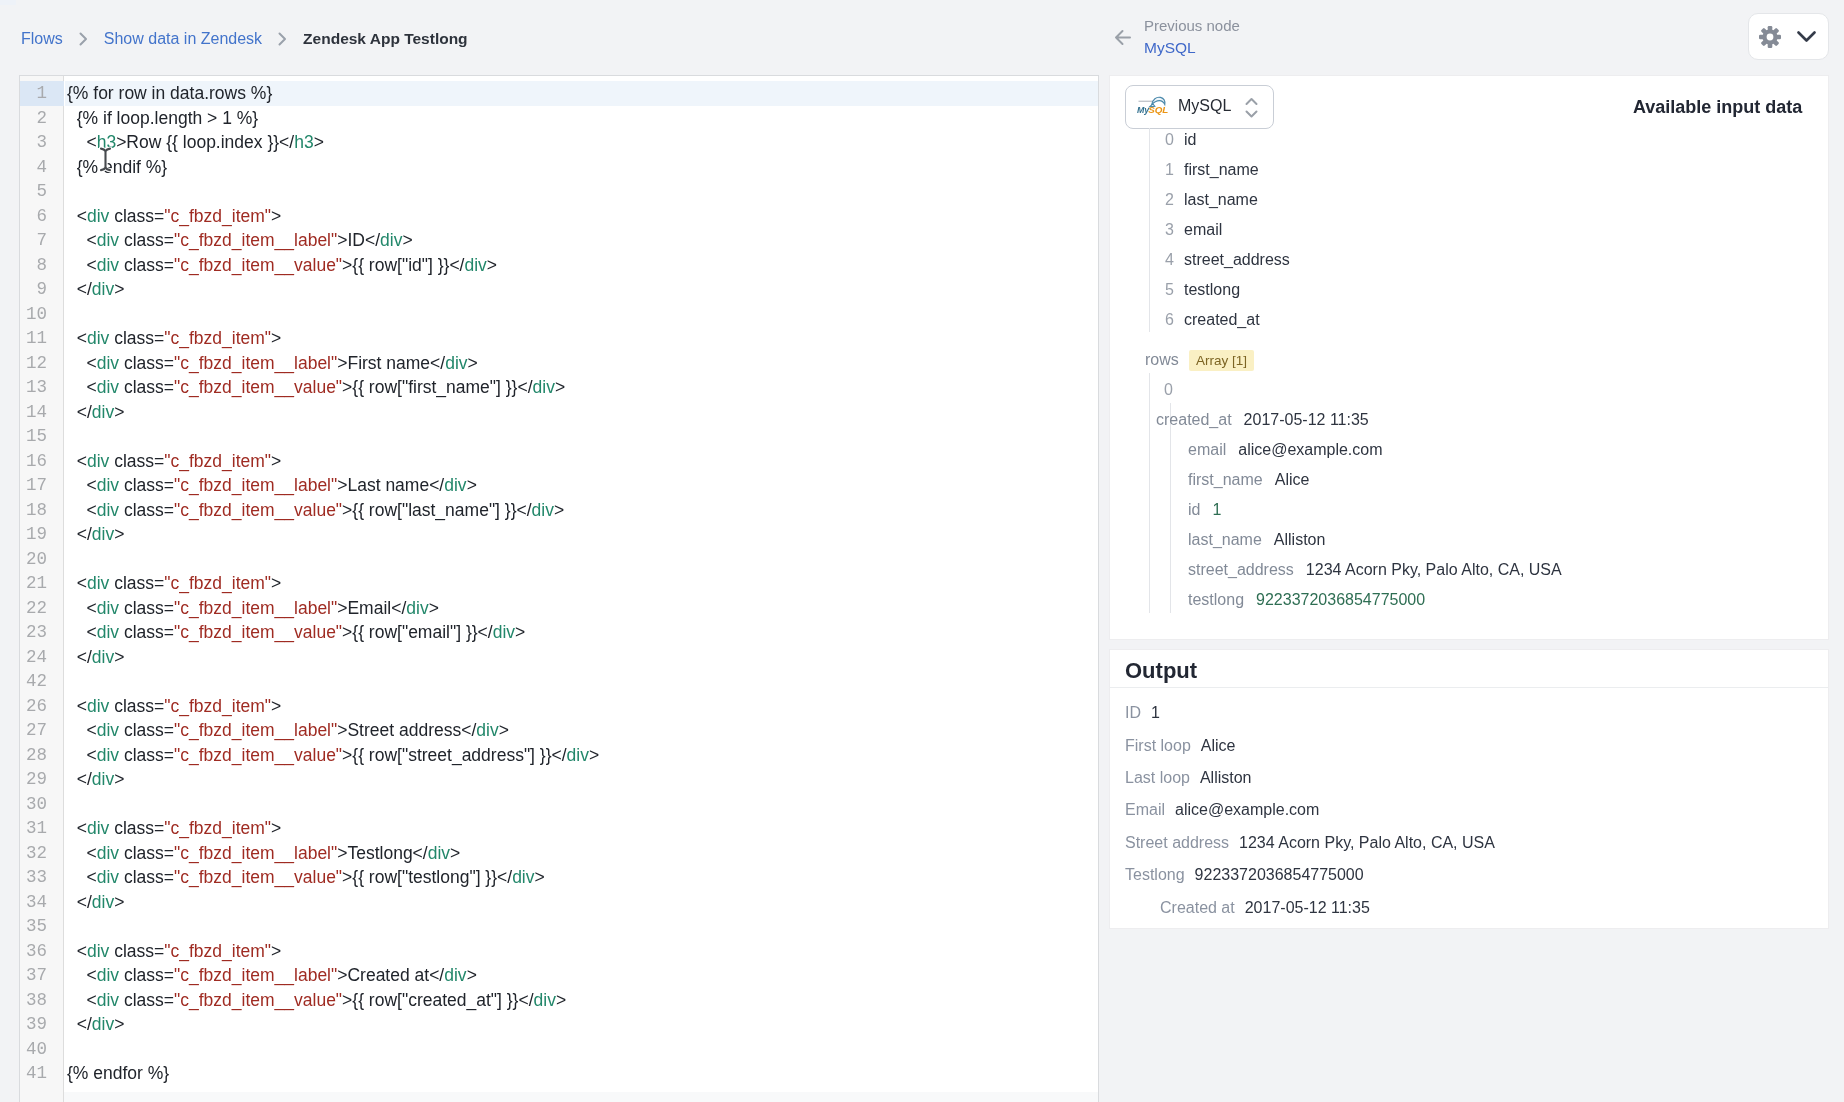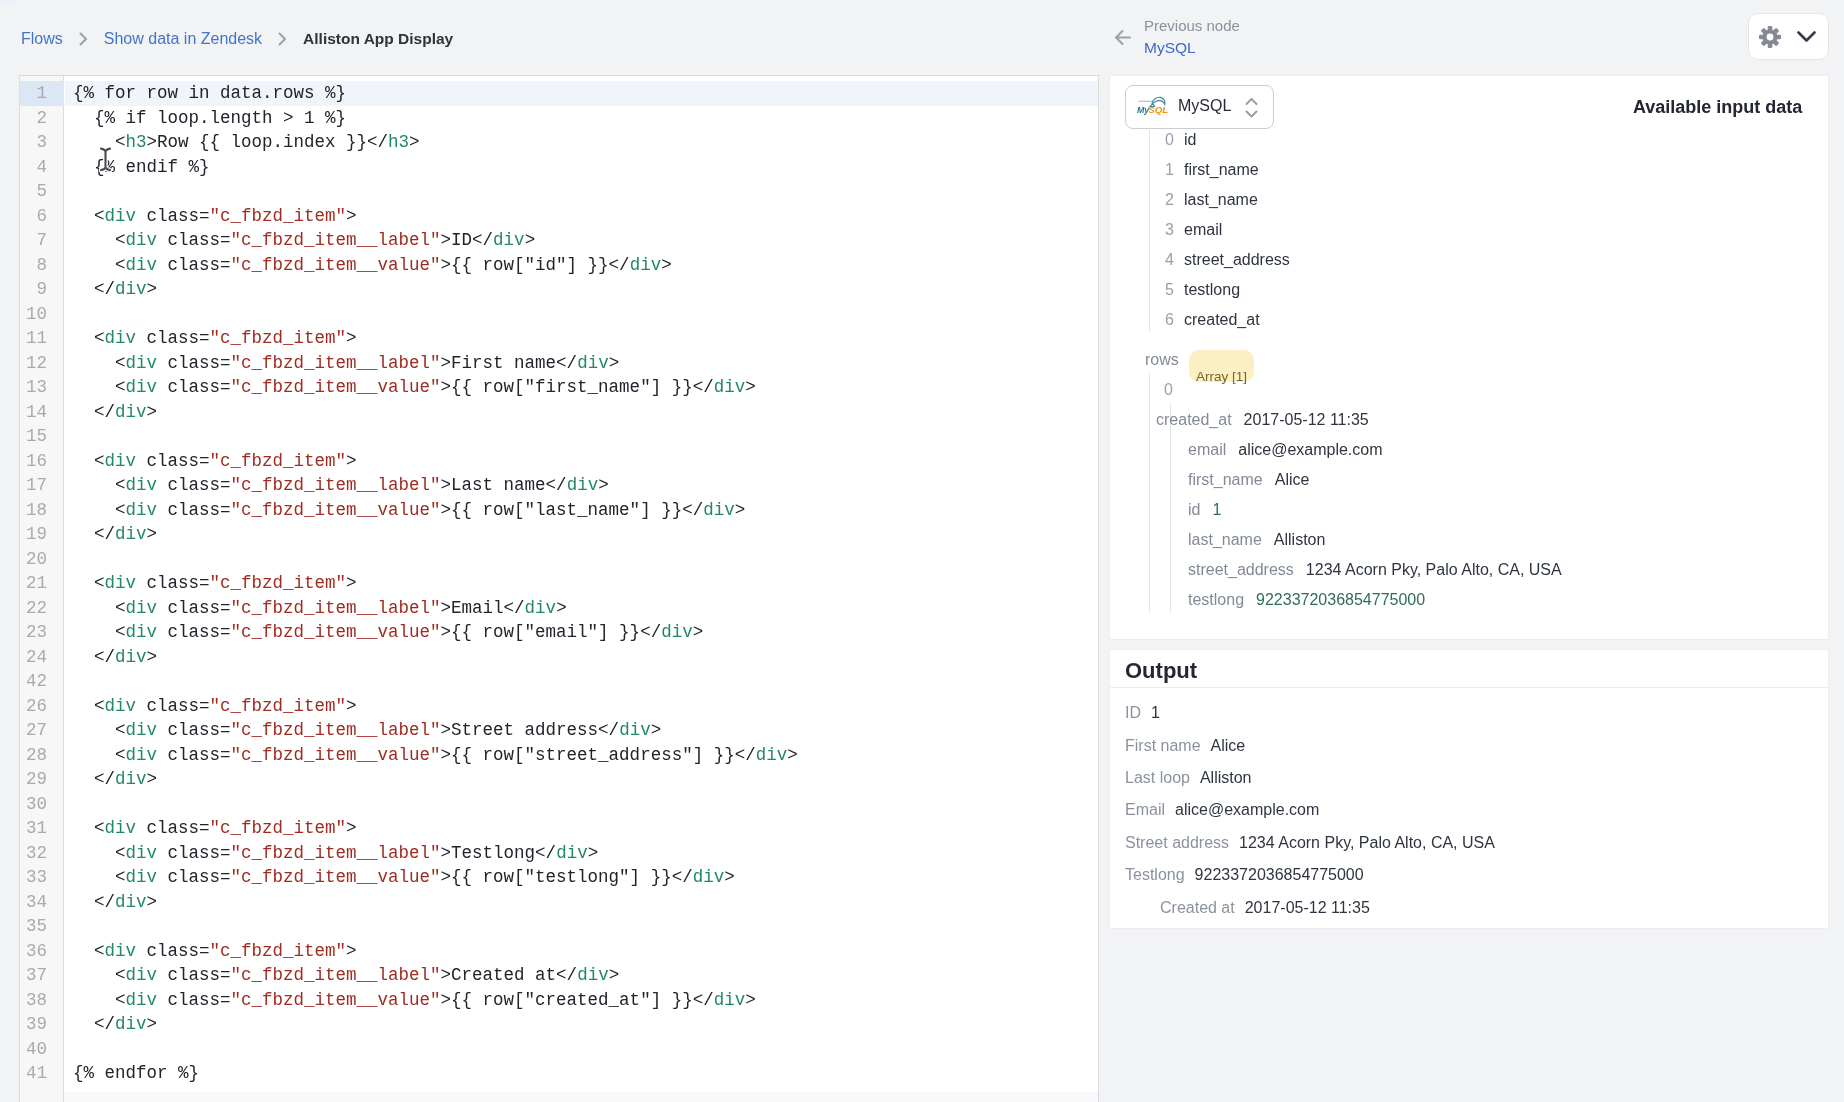--- a/index.html
+++ b/index.html
@@ -42,7 +42,7 @@
       <path d="M1.5 1.5 L7 7 L1.5 12.5" stroke="#9aa1ab" stroke-width="2" fill="none" stroke-linecap="round" stroke-linejoin="round"></path>
     </svg>Show data in Zendesk<svg class="csep" width="9" height="14" viewBox="0 0 9 14">
       <path d="M1.5 1.5 L7 7 L1.5 12.5" stroke="#9aa1ab" stroke-width="2" fill="none" stroke-linecap="round" stroke-linejoin="round"></path>
-    </svg><span class="cur">Alliston App Display</span></div>
+    </svg><span class="cur">Zendesk App Testlong</span></div>
 
 <div class="editor">
   <div class="gutter"></div>

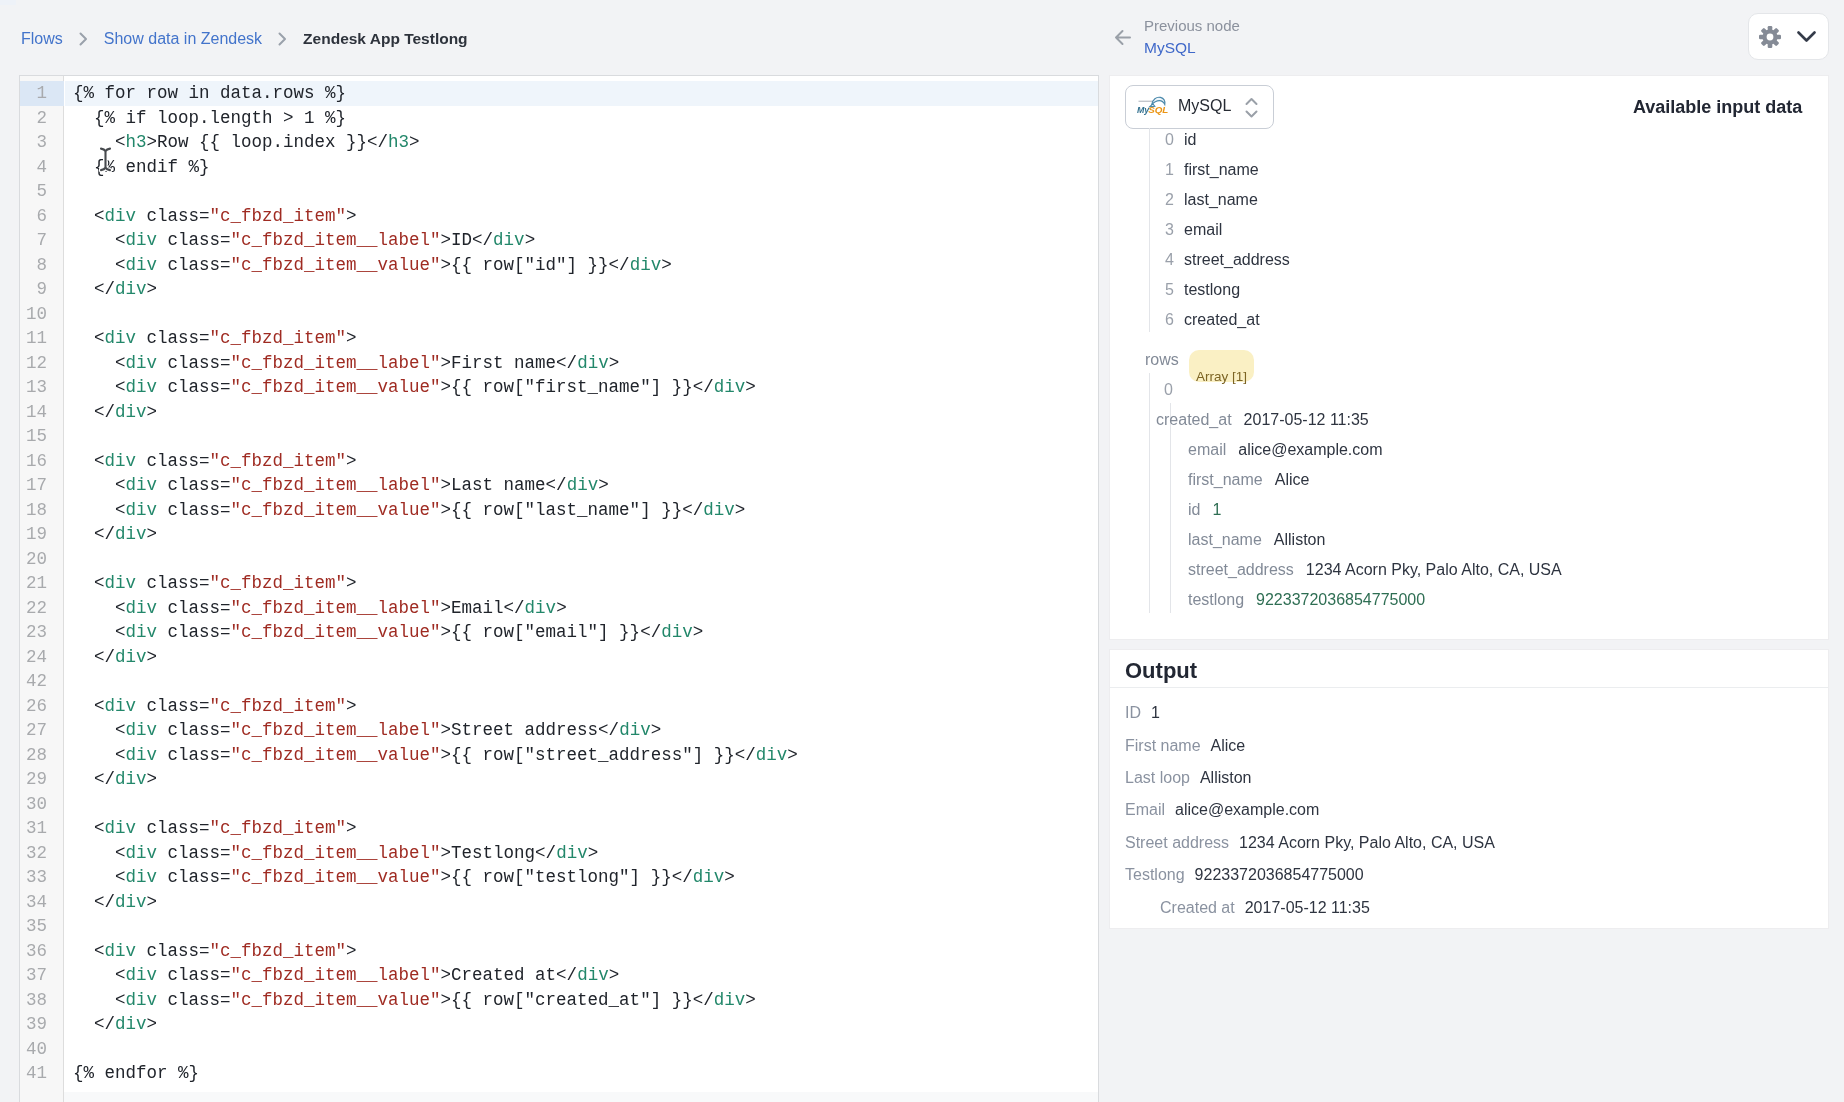--- a/index.html
+++ b/index.html
@@ -15,7 +15,7 @@
 .hl-g { position:absolute; left:0; top:5px; width:44px; height:24.5px; background:#dbe7f5; }
 .hl-c { position:absolute; left:45px; right:0; top:5px; height:24.5px; background:#eff5fb; }
 .code { position:absolute; left:45px; top:5px; right:0; }
-.cl { font-family:Liberation Mono, monospace; font-size:17.5px; line-height:24.5px; height:24.5px; color:#20242b; padding-left:8px; white-space:pre; }
+.cl { font-family:Liberation Sans, sans-serif; font-size:17.5px; line-height:24.5px; height:24.5px; color:#20242b; padding-left:2px; white-space:pre; }
 .tg { color:#22876a; }
 .st { color:#9f2b22; }
 

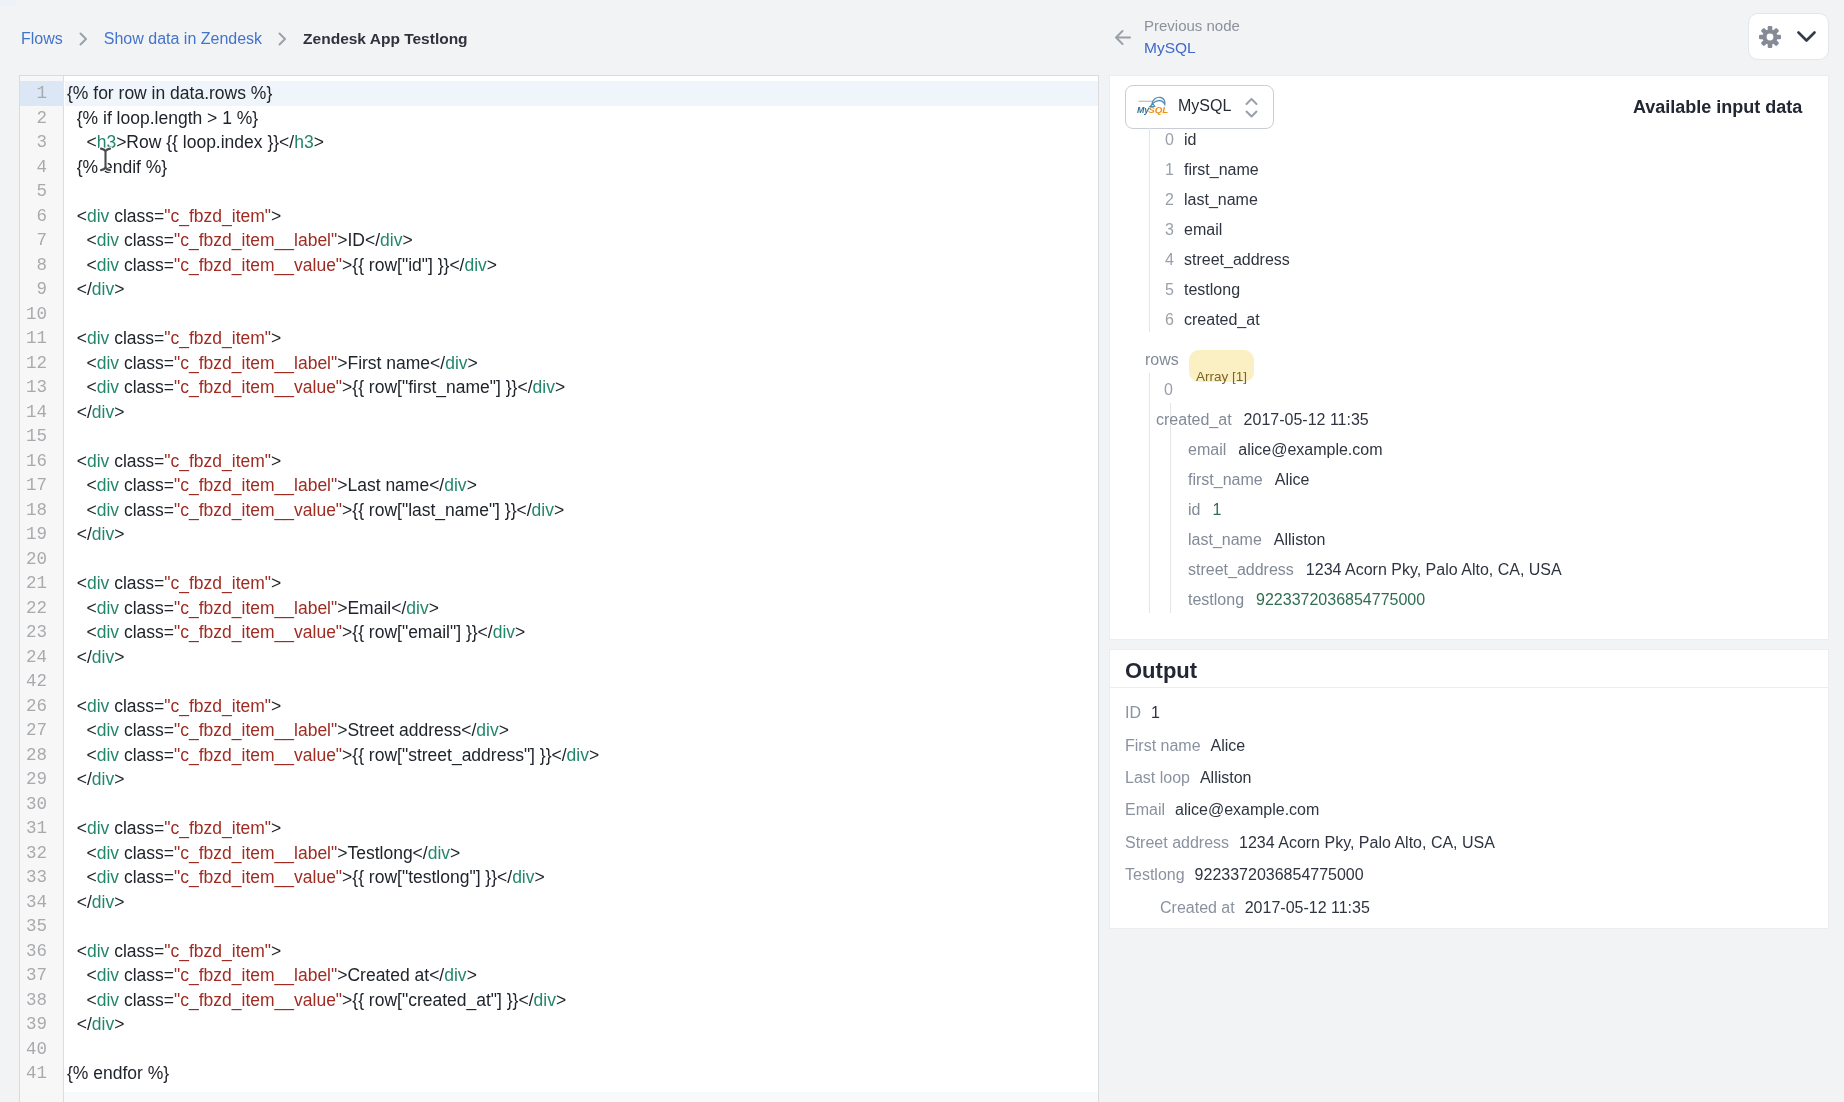--- a/index.html
+++ b/index.html
@@ -33,7 +33,7 @@
 .trow { position:absolute; font-size:16px; line-height:22px; height:22px; white-space:nowrap; color:#2e3440; }
 .dk { color:#2e3440; }
 .gn { color:#2e6e53; }
-.badge { position:absolute; background:#faf0c4; color:#7c6423; font-size:13.5px; line-height:21px; height:21px; padding:16px 7px; border-radius:10px; }
+.badge { position:absolute; background:#faf0c4; color:#7c6423; font-size:13.5px; line-height:21px; height:21px; padding:0 7px; border-radius:2px; }
 .vline { position:absolute; width:1px; background:#e3e5e9; }
 </style></head>
 <body>

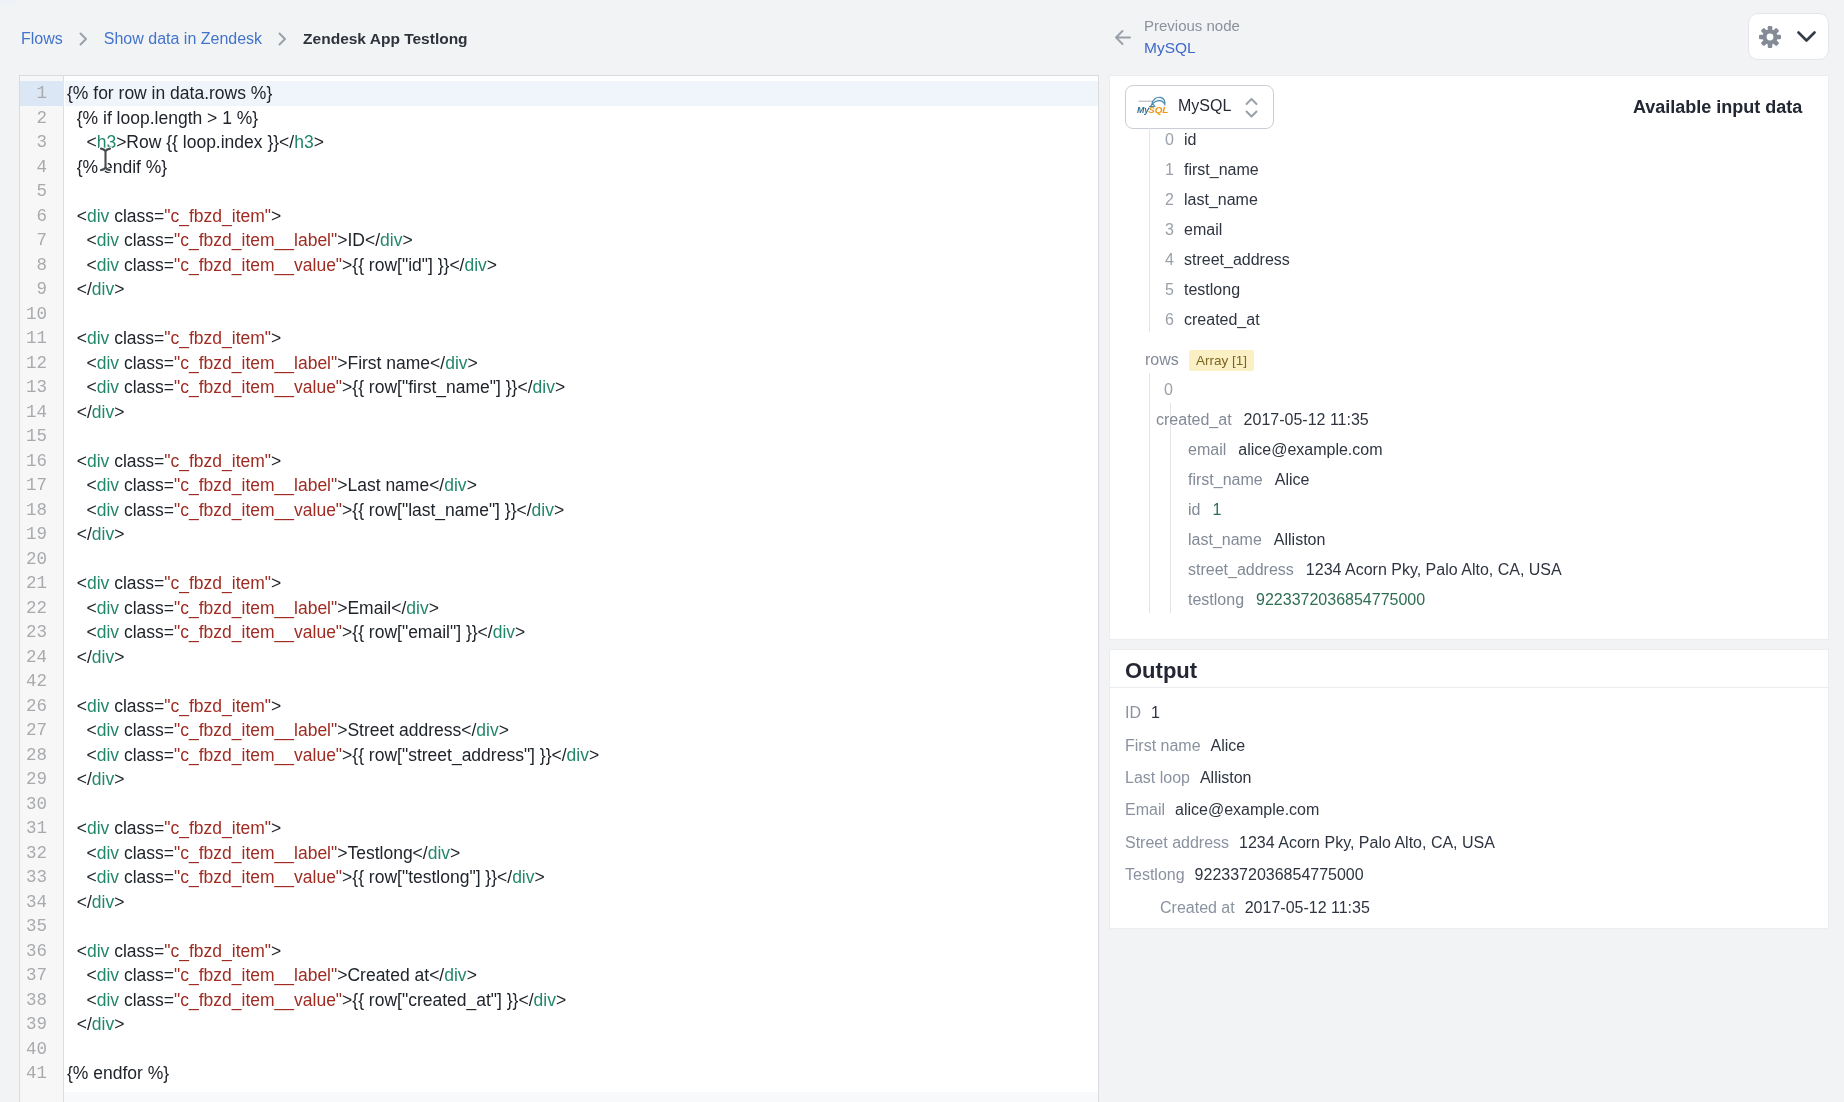--- a/index.html
+++ b/index.html
@@ -220,7 +220,7 @@
 <div class="outhead">Output</div>
 <div class="outline"></div>
 <div class="trow" style="top:702.2px;left:1125px;"><span style="color:#8a92a0;">ID</span><span class="dk" style="margin-left:10px;">1</span></div>
-<div class="trow" style="top:734.6px;left:1125px;"><span style="color:#8a92a0;">First name</span><span class="dk" style="margin-left:10px;">Alice</span></div>
+<div class="trow" style="top:734.6px;left:1125px;"><span style="color:#8a92a0;">First loop</span><span class="dk" style="margin-left:10px;">Alice</span></div>
 <div class="trow" style="top:767.0px;left:1125px;"><span style="color:#8a92a0;">Last loop</span><span class="dk" style="margin-left:10px;">Alliston</span></div>
 <div class="trow" style="top:799.4px;left:1125px;"><span style="color:#8a92a0;">Email</span><span class="dk" style="margin-left:10px;">alice@example.com</span></div>
 <div class="trow" style="top:831.8px;left:1125px;"><span style="color:#8a92a0;">Street address</span><span class="dk" style="margin-left:10px;">1234 Acorn Pky, Palo Alto, CA, USA</span></div>

